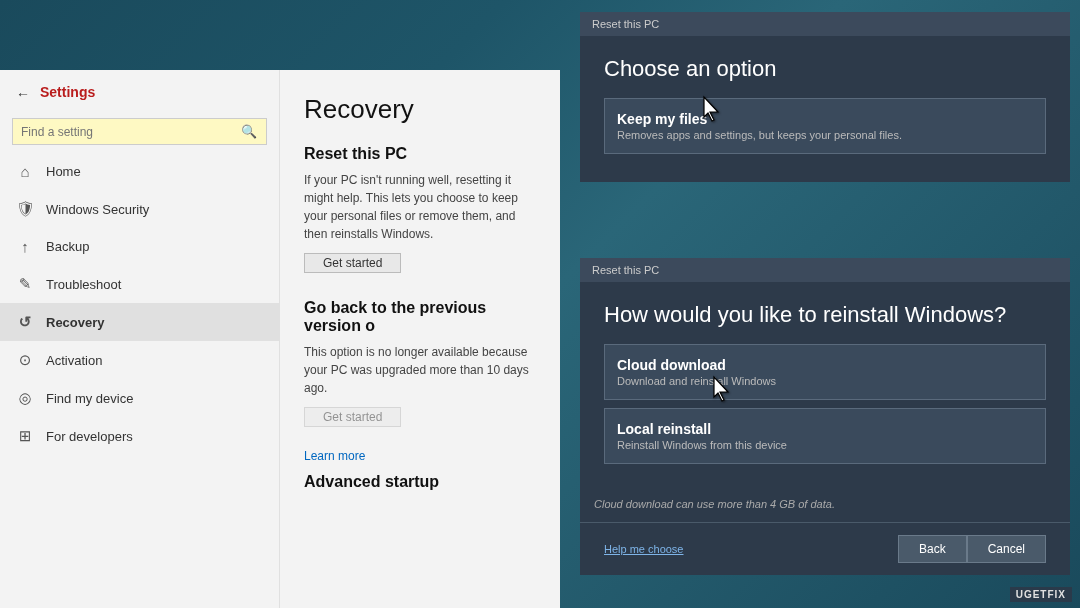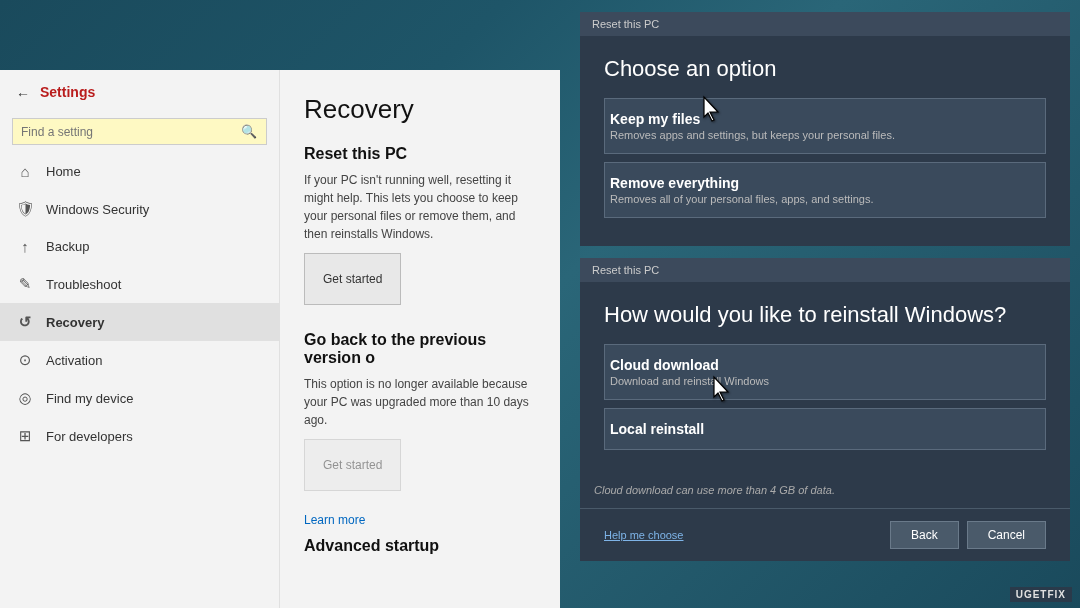--- a/index.html
+++ b/index.html
@@ -200,7 +200,7 @@
       width: 100%;
       background: #3a4a5c;
       border: 1px solid #5a6a7c;
-      padding: 12px 5px;
+      padding: 12px 12px;
       margin-bottom: 8px;
       cursor: pointer;
       text-align: left;

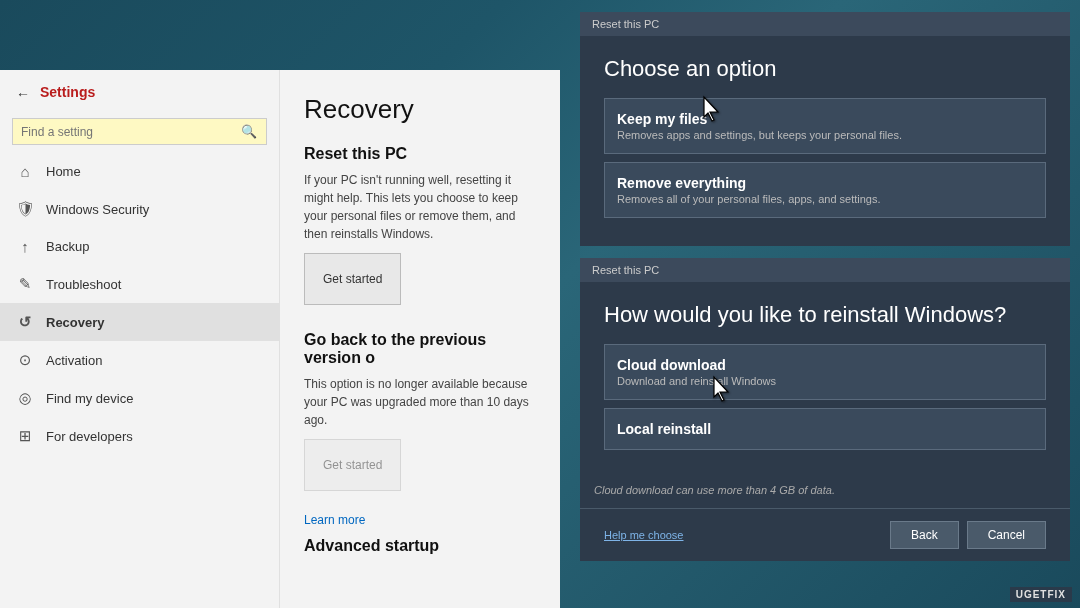--- a/index.html
+++ b/index.html
@@ -377,10 +377,6 @@
       <span class="option-btn-title">Keep my files</span>
       <span class="option-btn-desc">Removes apps and settings, but keeps your personal files.</span>
     </button>
-    <button class="option-btn">
-      <span class="option-btn-title">Remove everything</span>
-      <span class="option-btn-desc">Removes all of your personal files, apps, and settings.</span>
-    </button>
   </div>
 </div>
 

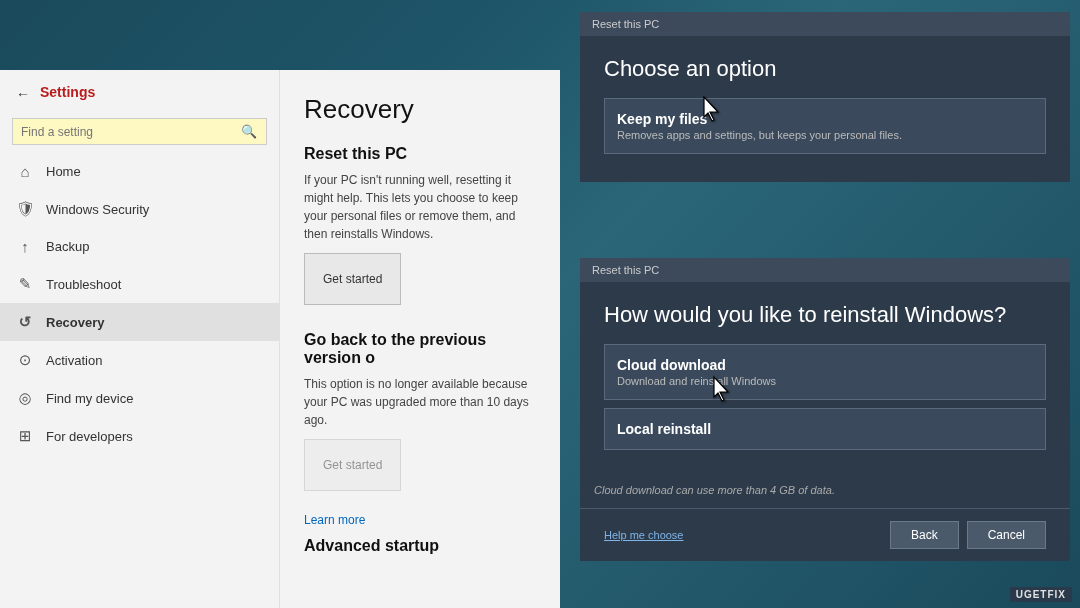--- a/index.html
+++ b/index.html
@@ -137,7 +137,7 @@
 
     .btn-get-started {
       display: inline-block;
-      padding: 18px 18px;
+      padding: 2px 18px;
       background: #e8e8e8;
       border: 1px solid #bbb;
       font-size: 12px;

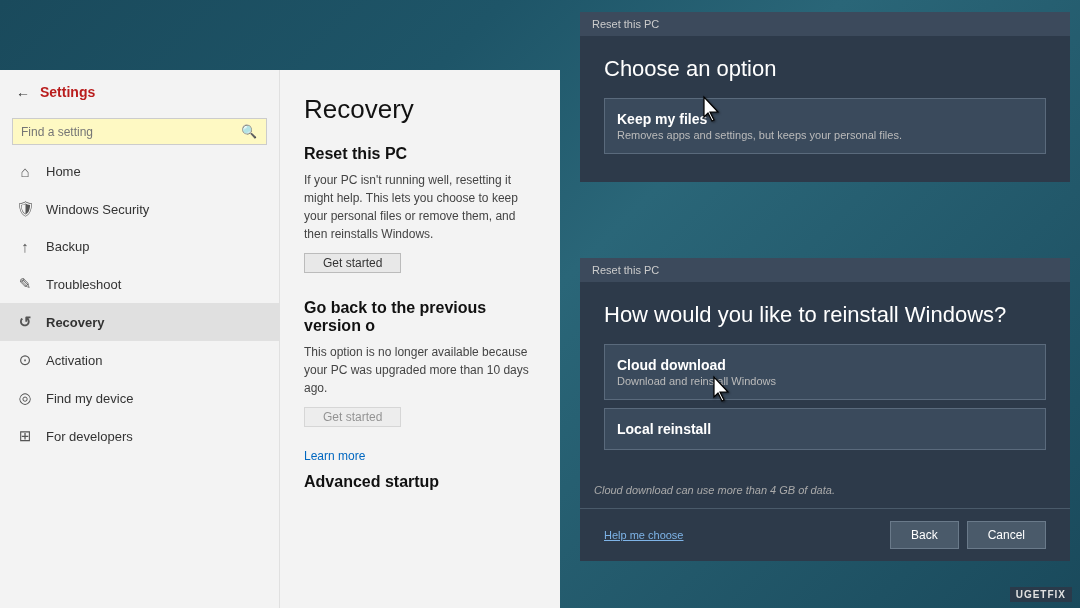--- a/index.html
+++ b/index.html
@@ -392,6 +392,7 @@
     </button>
     <button class="option-btn">
       <span class="option-btn-title">Local reinstall</span>
+      <span class="option-btn-desc">Reinstall Windows from this device</span>
     </button>
   </div>
   <div class="note-text">Cloud download can use more than 4 GB of data.</div>

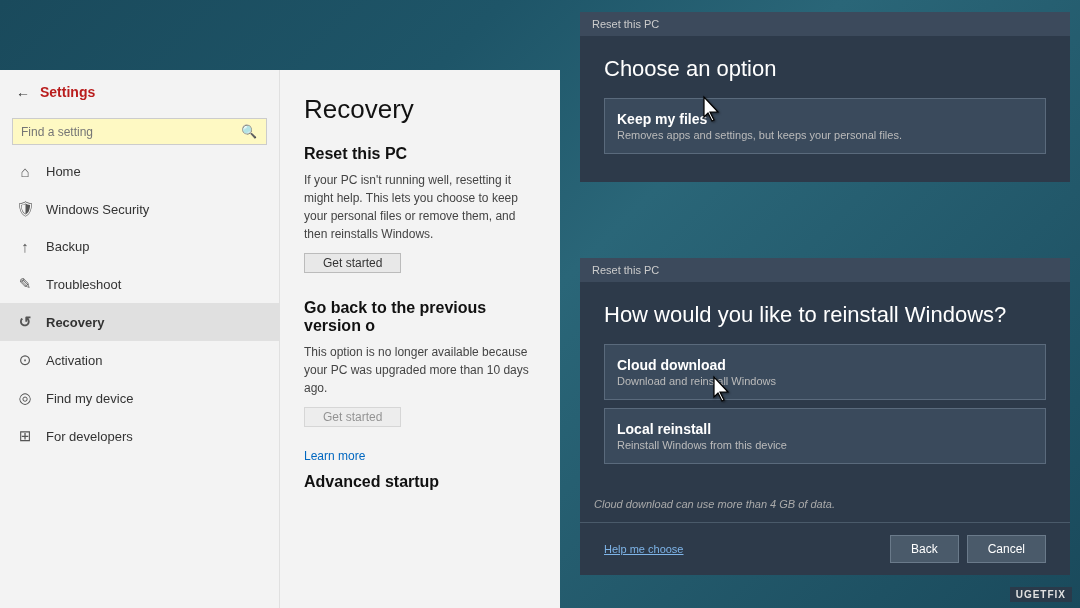--- a/index.html
+++ b/index.html
@@ -249,7 +249,6 @@
 
     .footer-btns {
       display: flex;
-      gap: 8px;
     }
 
     .footer-btn {

